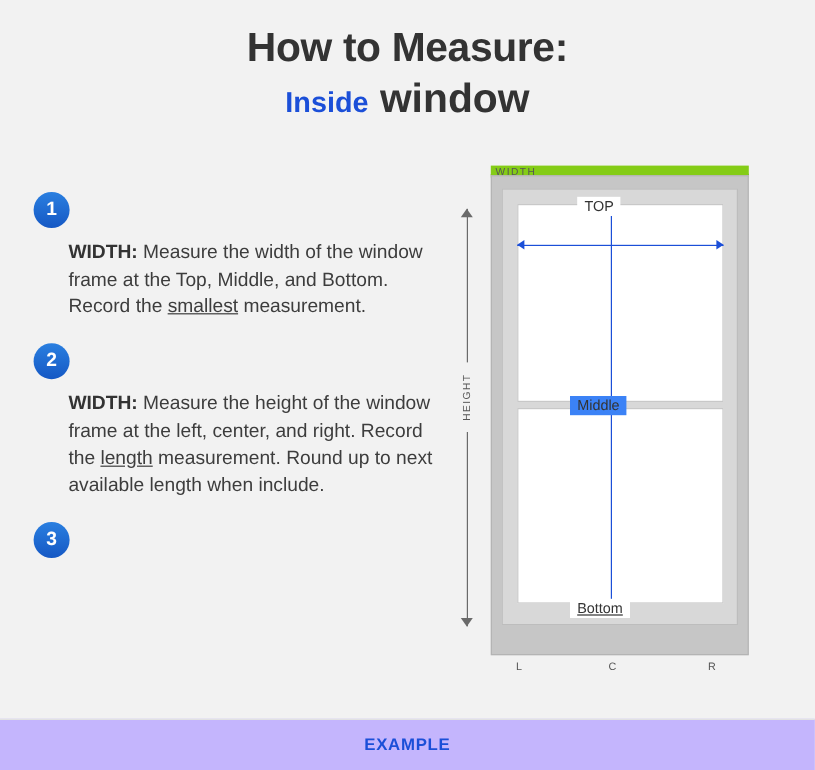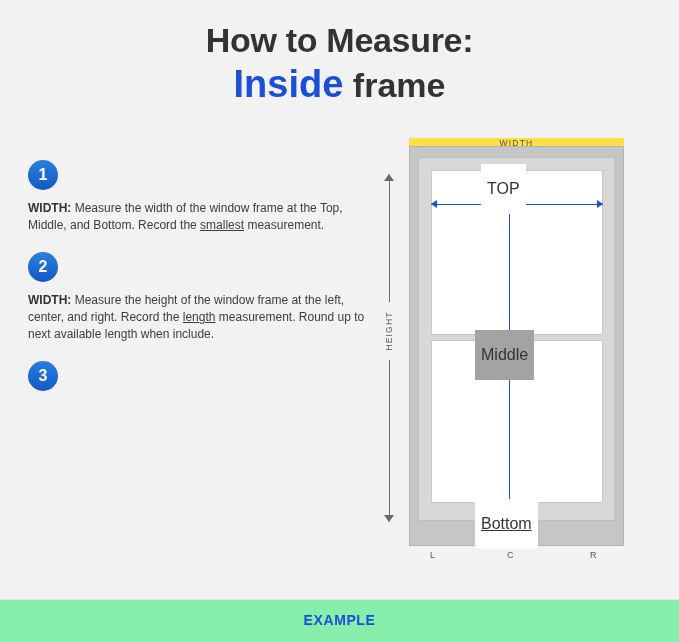--- a/index.html
+++ b/index.html
@@ -46,7 +46,7 @@
   }
   .title-accent {
     color: #1b4fd8;
-    font-size: 38px;
+    font-size: 24px;
   }
 
   

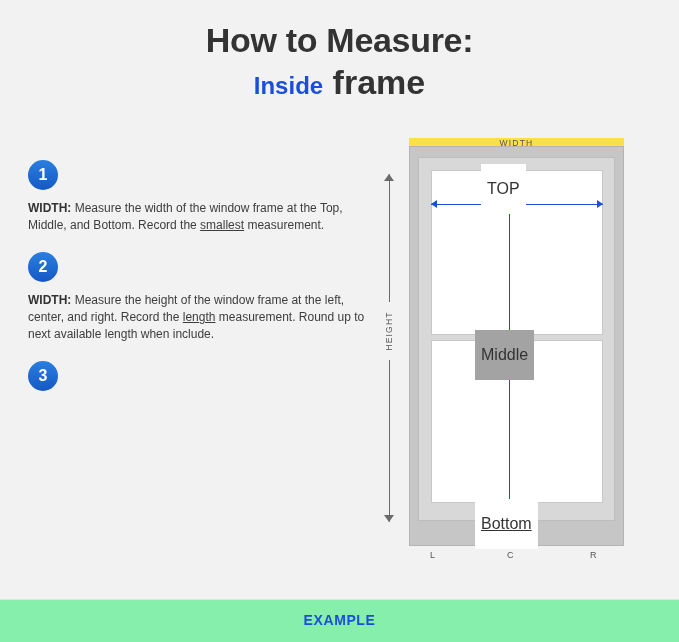--- a/index.html
+++ b/index.html
@@ -309,7 +309,7 @@
 
   <div class="title-block">
     <div class="title-line1">How to Measure:</div>
-    <div class="title-line2"><span class="title-accent">Inside</span><span> frame</span></div>
+    <div class="title-line2"><span class="title-accent">Inside</span><span> window</span></div>
   </div>
 
   <div class="steps">

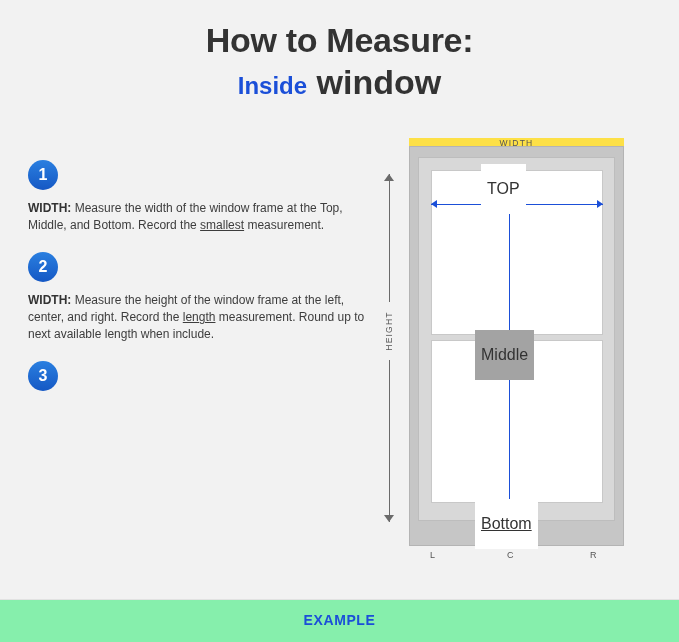--- a/index.html
+++ b/index.html
@@ -127,11 +127,11 @@
     top: 0;
     left: 0;
     width: 215px;
-    text-align: center;
+    text-align: left;
     font-size: 8.5px;
     letter-spacing: 1.2px;
     color: #555;
-    background: #fde047;
+    background: #84cc16;
     padding: 0 4px;
     box-sizing: border-box;
   }

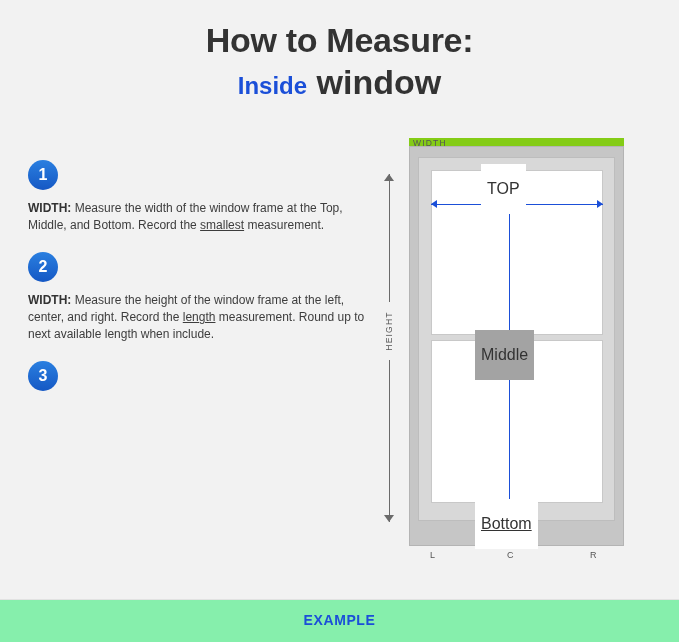--- a/index.html
+++ b/index.html
@@ -257,10 +257,10 @@
 
   .tag {
     position: absolute;
-    font-size: 16px;
+    font-size: 12px;
     color: #333;
     background: #ffffff;
-    padding: 16px 6px;
+    padding: 1px 6px;
     white-space: nowrap;
   }
   .tag-top    { left: 103px; top: 32px; }

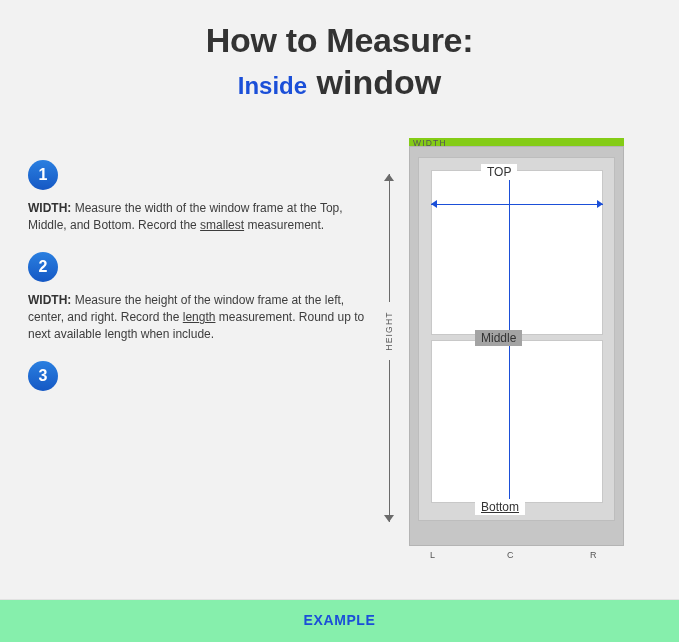--- a/index.html
+++ b/index.html
@@ -75,9 +75,10 @@
     margin-bottom: 10px;
   }
   .step-text {
-    font-size: 12px;
+    font-size: 16px;
     line-height: 1.42;
     color: #3d3d3d;
+    margin-left: 29px;
   }
   .step-text b {
     font-weight: bold;

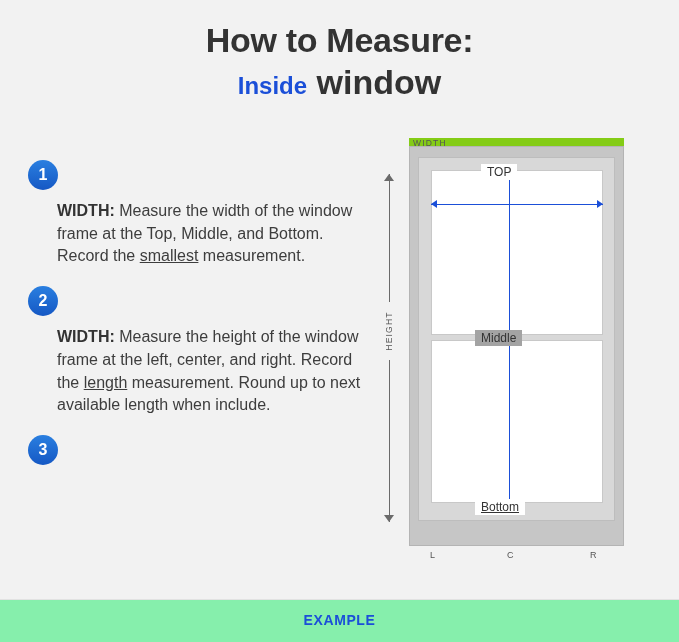--- a/index.html
+++ b/index.html
@@ -265,7 +265,7 @@
     white-space: nowrap;
   }
   .tag-top    { left: 103px; top: 32px; }
-  .tag-middle { left: 97px;  top: 198px; background: #a3a3a3; }
+  .tag-middle { left: 97px;  top: 198px; background: #3b82f6; }
   .tag-bottom { left: 97px;  top: 367px; text-decoration: underline; }
 
   .axis-letter {

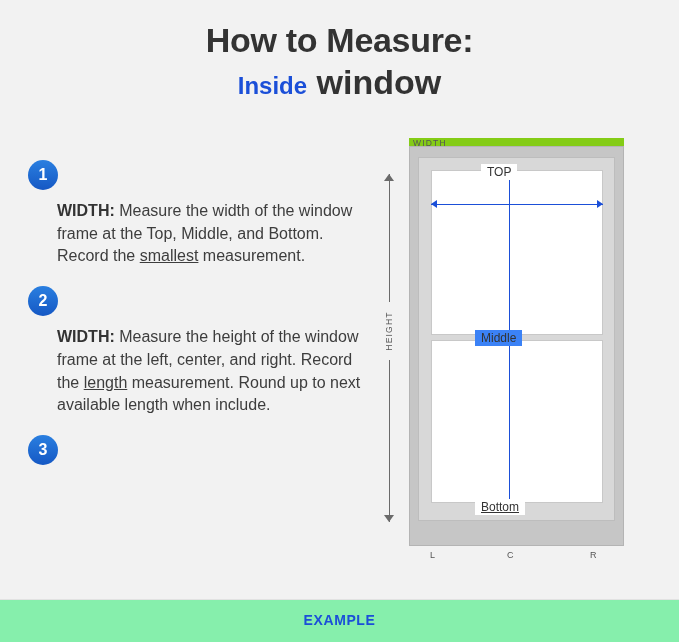--- a/index.html
+++ b/index.html
@@ -284,7 +284,7 @@
     left: 0;
     bottom: 0;
     width: 679px;
-    background: #86efac;
+    background: #c4b5fd;
     border-top: 1px solid #e2e2e2;
     text-align: center;
     padding: 12px 0 14px 0;

